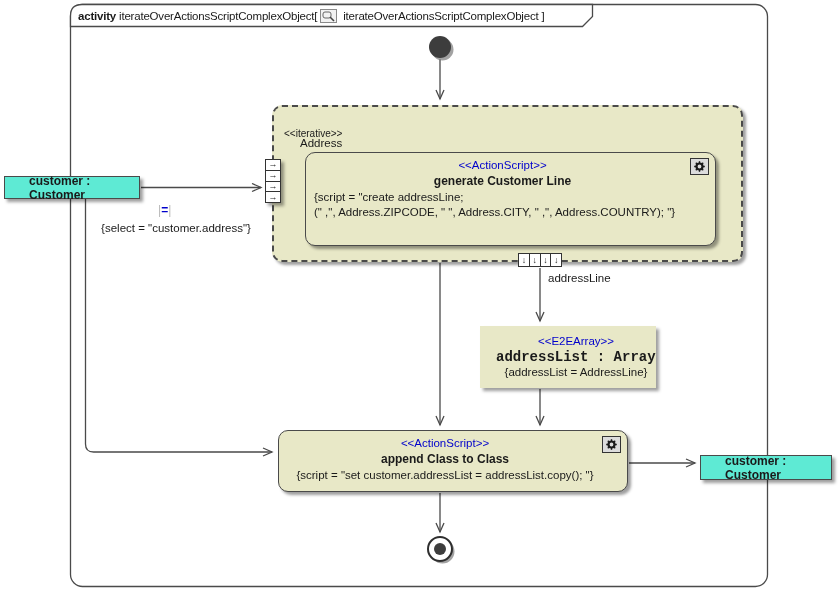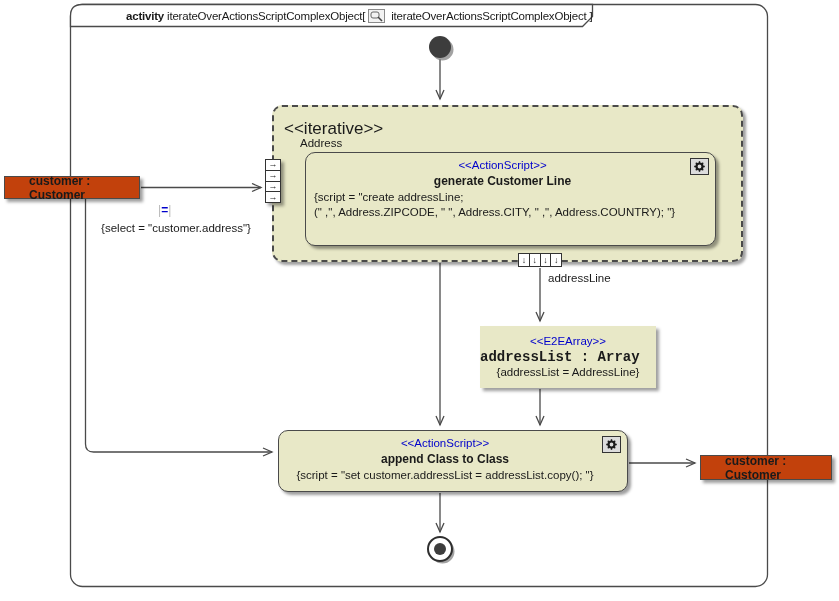--- a/index.html
+++ b/index.html
@@ -18,7 +18,7 @@
     position:absolute;left:78px;top:8px;height:16px;line-height:16px;z-index:2;
     font-size:11.5px;white-space:nowrap;letter-spacing:-0.2px;
   }
-  .frame-title b{font-weight:bold;margin-left:48px;}
+  .frame-title b{font-weight:bold;}
   .title-icon{
     display:inline-block;width:15px;height:12px;border:1px solid #8a8a8a;background:#f2f2f2;
     vertical-align:-2px;margin:0 3px;

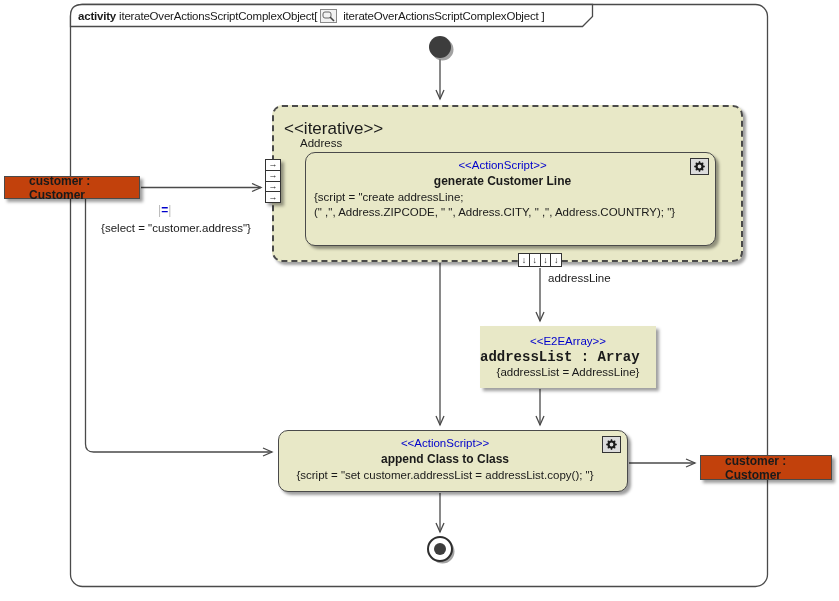--- a/index.html
+++ b/index.html
@@ -29,7 +29,7 @@
     left:272px;top:105px;width:471px;height:157px;
     border:2px dashed #4A4A4A;border-radius:10px;
   }
-  .region-stereo{position:absolute;left:10px;top:12px;font-size:17px;}
+  .region-stereo{position:absolute;left:10px;top:21px;font-size:10px;}
   .region-label{position:absolute;left:26px;top:30px;font-size:11.5px;}
 
   

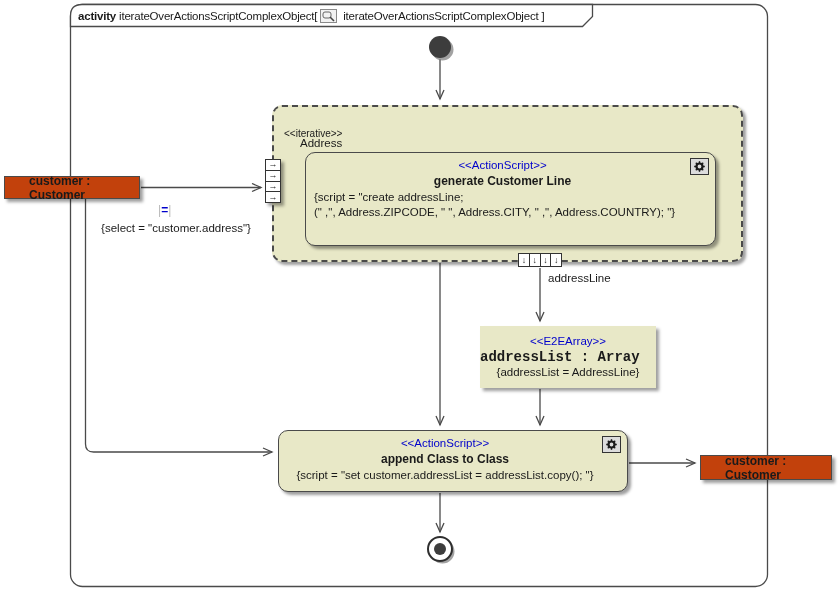--- a/index.html
+++ b/index.html
@@ -10,7 +10,7 @@
   #edges-layer{position:absolute;left:0;top:0;z-index:1;}
   .node{position:absolute;z-index:2;box-sizing:border-box;}
   .beige{background:#E8E8C7;}
-  .lavender{background:#c2410c;padding-left:24px;}
+  .lavender{background:#5eead4;padding-left:24px;}
   .shadowed{box-shadow:3px 3px 3px rgba(0,0,0,0.38);}
 
   

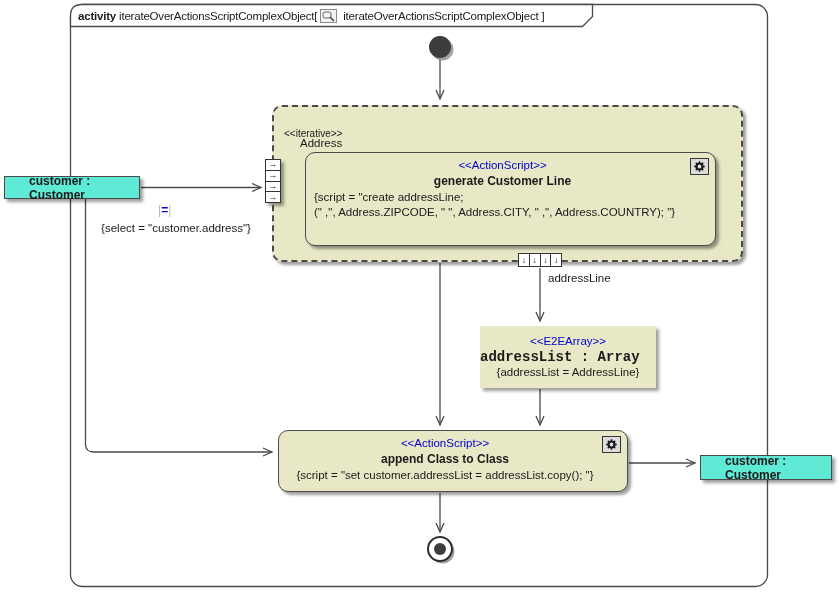--- a/index.html
+++ b/index.html
@@ -58,7 +58,7 @@
   #customer-out{left:700px;top:455px;width:132px;height:25px;}
   #array-node{
     left:480px;top:326px;width:176px;height:62px;
-    display:flex;flex-direction:column;justify-content:center;
+    display:flex;flex-direction:column;justify-content:center;padding-left:16px;
   }
   .array-name{font-weight:bold;font-size:14px;text-align:left;line-height:16px;font-family:Liberation Mono, monospace;}
   .array-constraint{font-size:11.5px;text-align:center;line-height:15px;}

